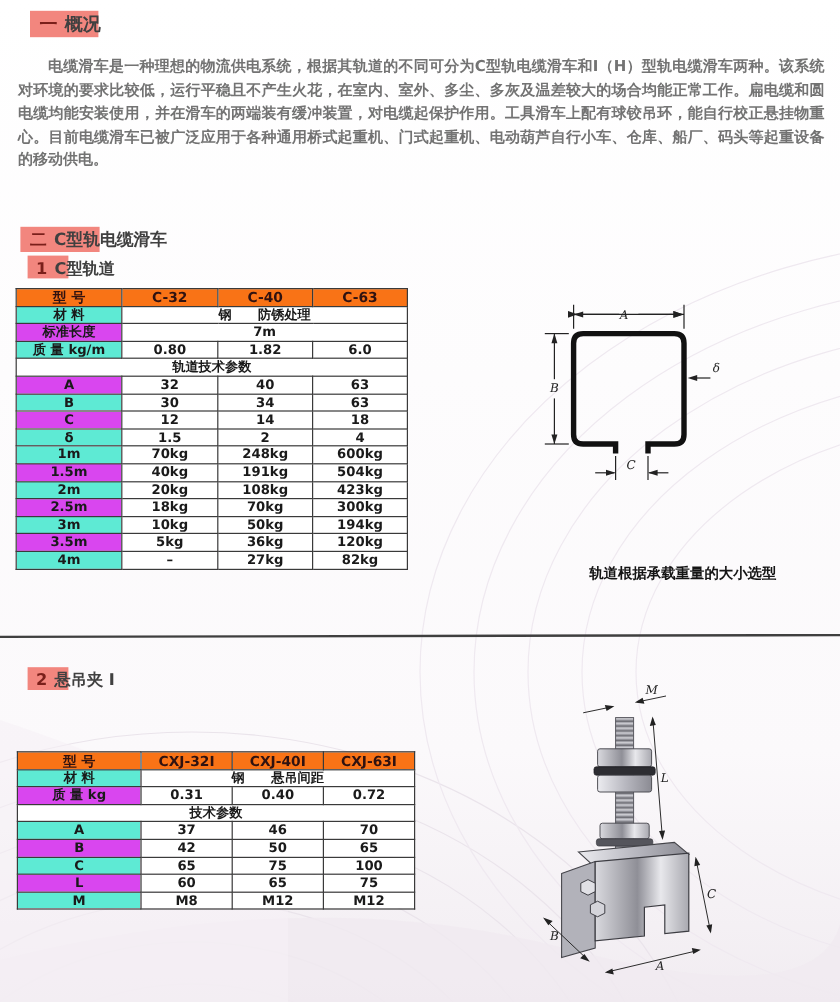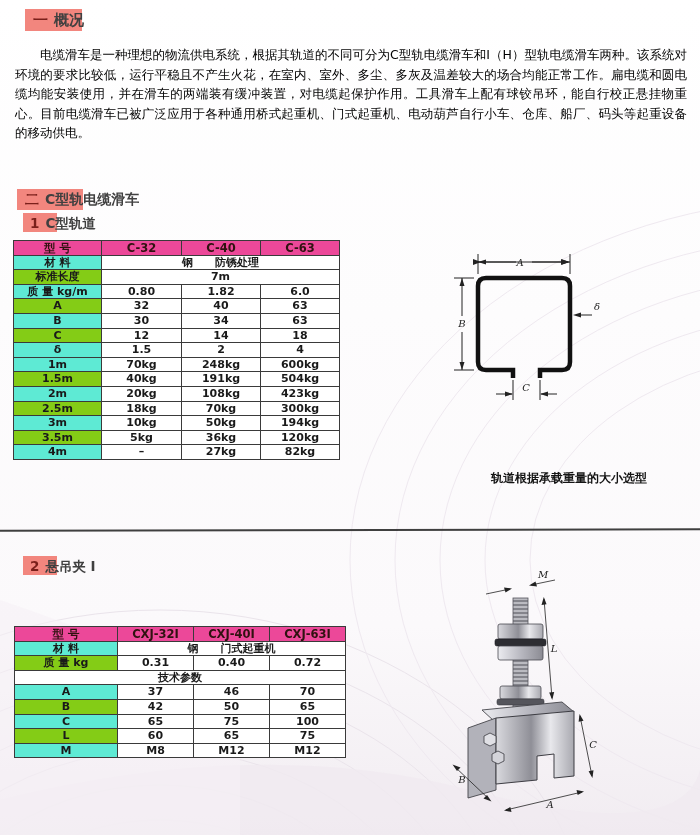--- a/index.html
+++ b/index.html
@@ -39,8 +39,8 @@
   
   #overview-text {
     position:absolute; z-index:2; left:15px; top:45px; width:672px;
-    font-size:12.5px; font-weight:400; line-height:19.5px;
-    text-align:justify; text-indent:2em; color:#000000;
+    font-size:12.5px; font-weight:700; line-height:19.5px;
+    text-align:justify; text-indent:2em; color:#737373;
   }
 
   

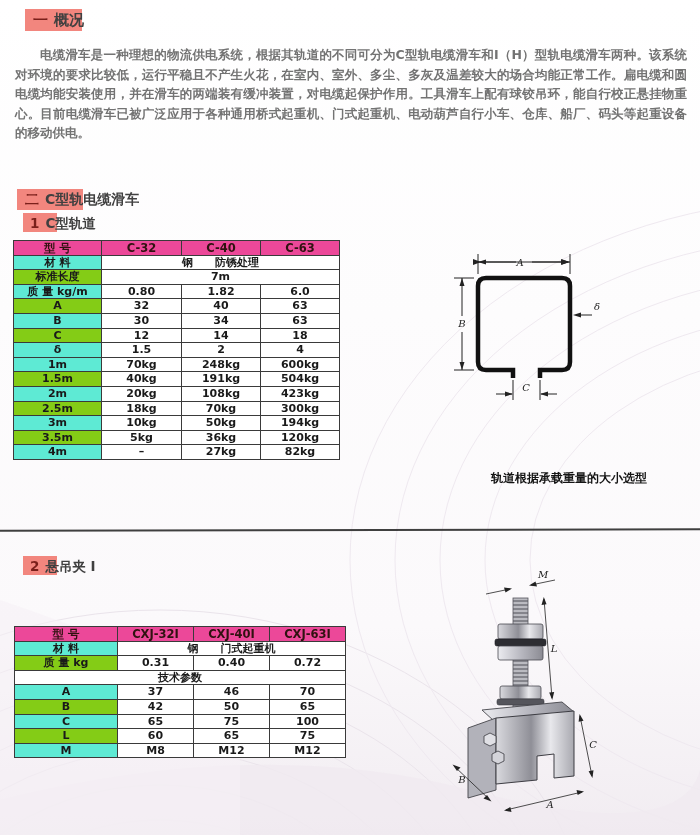--- a/index.html
+++ b/index.html
@@ -49,7 +49,7 @@
   .tbl td { border:1px solid #3a3a3a; height:14.6px; padding:0 1px;
             font-size:11px; line-height:1.05; background:#fff; color:#1a1a1a;
             overflow:hidden; white-space:nowrap; }
-  .tbl tr.hdr td { background:#ec4899; color:#301210; font-size:11.5px; }
+  .tbl tr.hdr td { background:#f97316; color:#301210; font-size:11.5px; }
   .tbl td.pa { background:#5eead4; }
   .tbl td.pb { background:#84cc16; }
   #table1 { left:13px; top:240px; width:326px; }

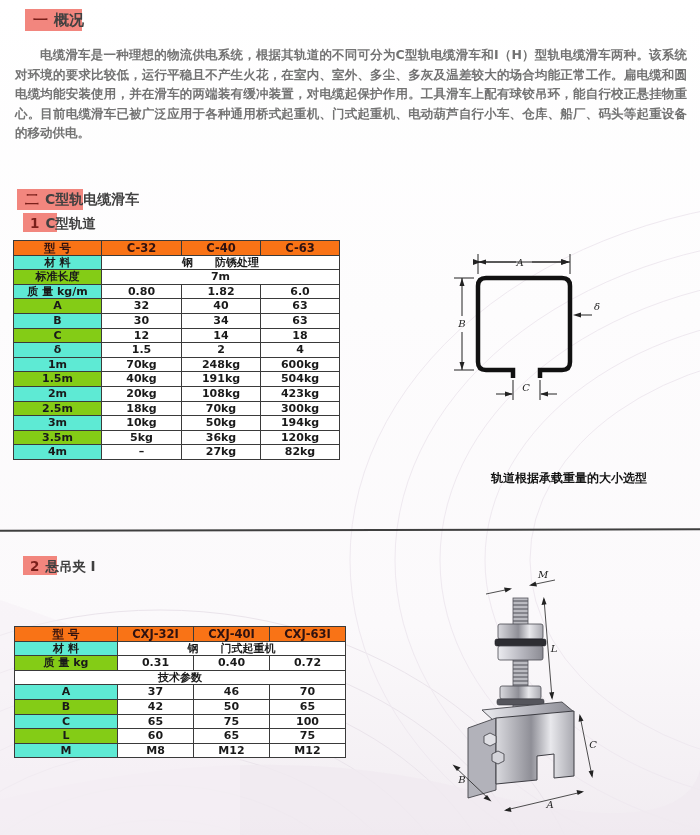--- a/index.html
+++ b/index.html
@@ -51,7 +51,7 @@
             overflow:hidden; white-space:nowrap; }
   .tbl tr.hdr td { background:#f97316; color:#301210; font-size:11.5px; }
   .tbl td.pa { background:#5eead4; }
-  .tbl td.pb { background:#84cc16; }
+  .tbl td.pb { background:#d946ef; }
   #table1 { left:13px; top:240px; width:326px; }
   #table2 { left:14px; top:626px; width:331px; }
 

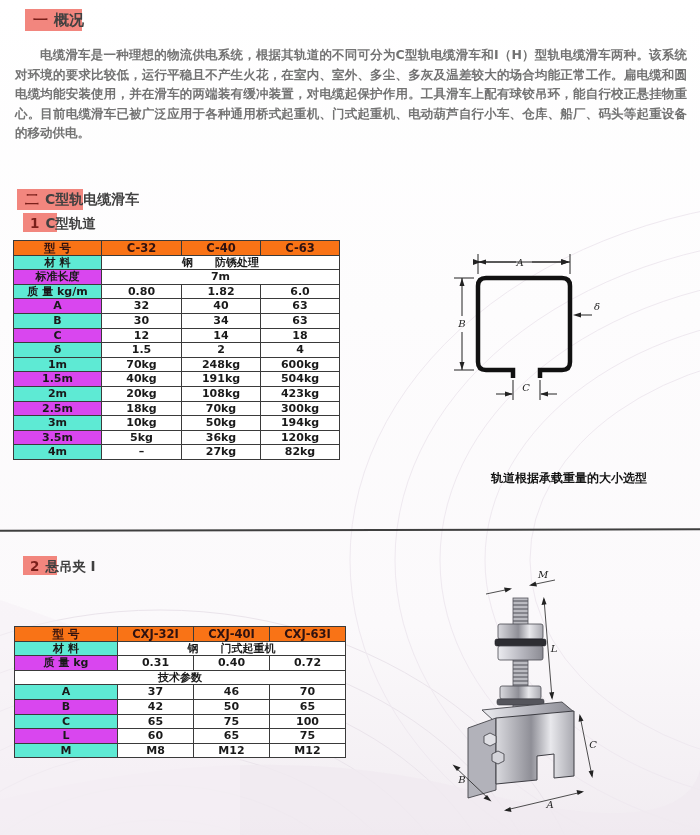--- a/index.html
+++ b/index.html
@@ -147,6 +147,9 @@
     <td>6.0</td>
   </tr>
   <tr>
+    <td colspan="4">轨道技术参数</td>
+  </tr>
+  <tr>
     <td class="pb">A</td>
     <td>32</td>
     <td>40</td>

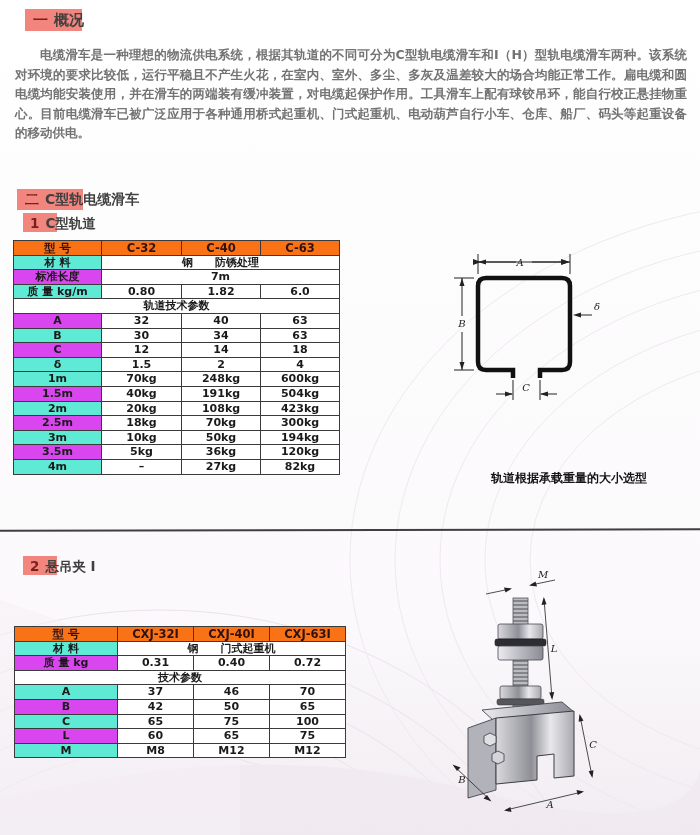--- a/index.html
+++ b/index.html
@@ -282,7 +282,7 @@
   </tr>
   <tr>
     <td class="pa">材 料</td>
-    <td colspan="3">钢　　门式起重机</td>
+    <td colspan="3">钢　　悬吊间距</td>
   </tr>
   <tr>
     <td class="pb">质 量 kg</td>

